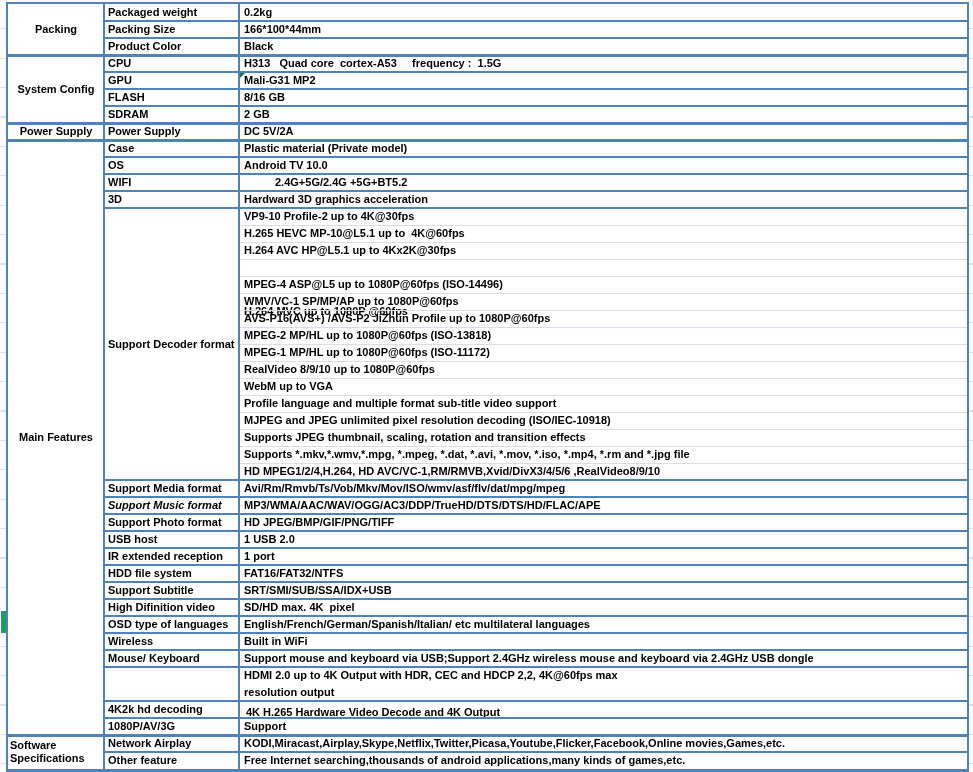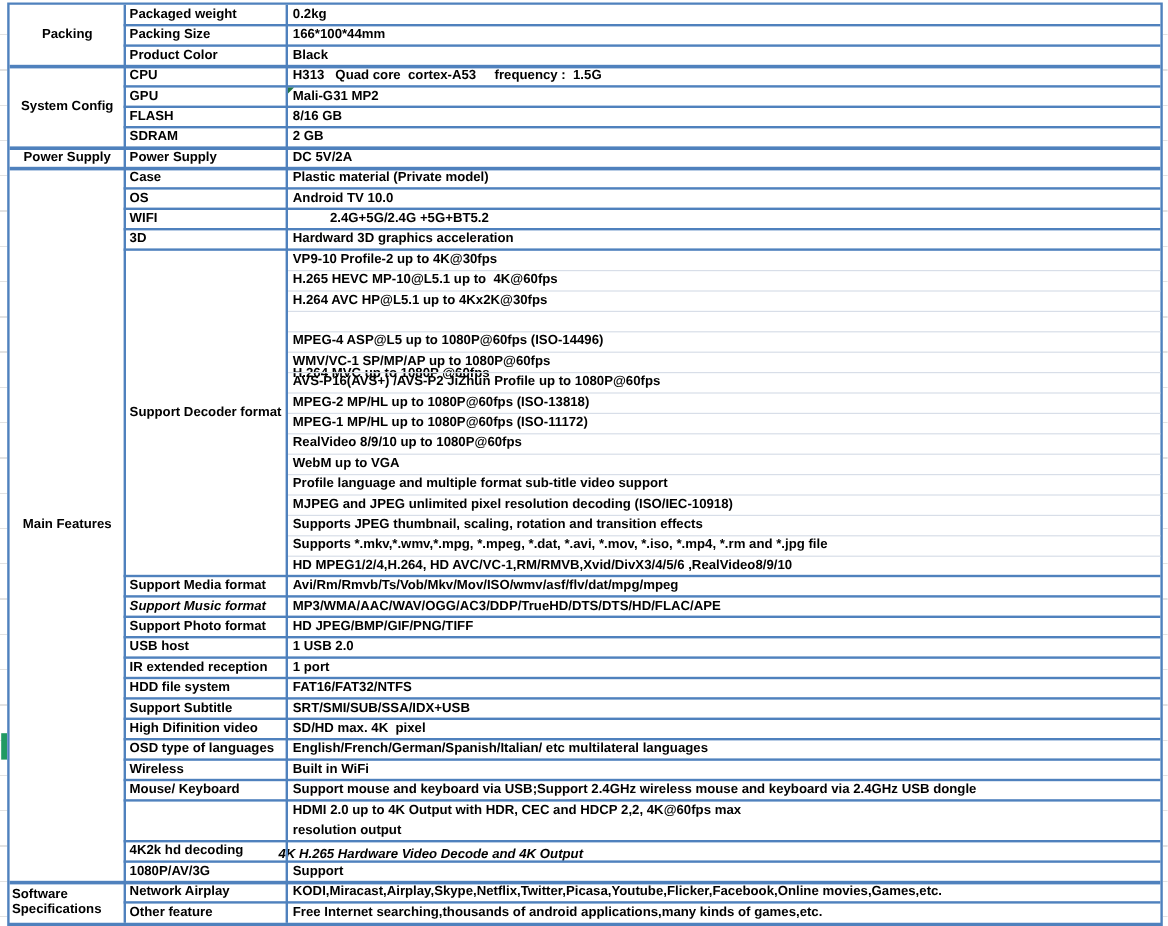--- a/index.html
+++ b/index.html
@@ -157,7 +157,7 @@
     <div class="cell val" style="left: 231px; top: 680px; width: 728px; height: 17px;">resolution output</div>
     <div class="sep blue" style="left: 95px; top: 696px; width: 864px;"></div>
     <div class="cell lbl" style="left: 96px; top: 697px; width: 135px; height: 17px;">4K2k hd decoding</div>
-    <div class="cell val" style="left: 219px; top: 697px; width: 728px; height: 23px; font-style: italic;">4K H.265 Hardware Video Decode and 4K Output</div>
+    <div class="cell val" style="left: 233px; top: 697px; width: 728px; height: 23px;">4K H.265 Hardware Video Decode and 4K Output</div>
     <div class="sep blue" style="left: 95px; top: 713px; width: 864px;"></div>
     <div class="cell lbl" style="left: 96px; top: 714px; width: 135px; height: 17px;">1080P/AV/3G</div>
     <div class="cell val" style="left: 231px; top: 714px; width: 728px; height: 17px;">Support</div>

